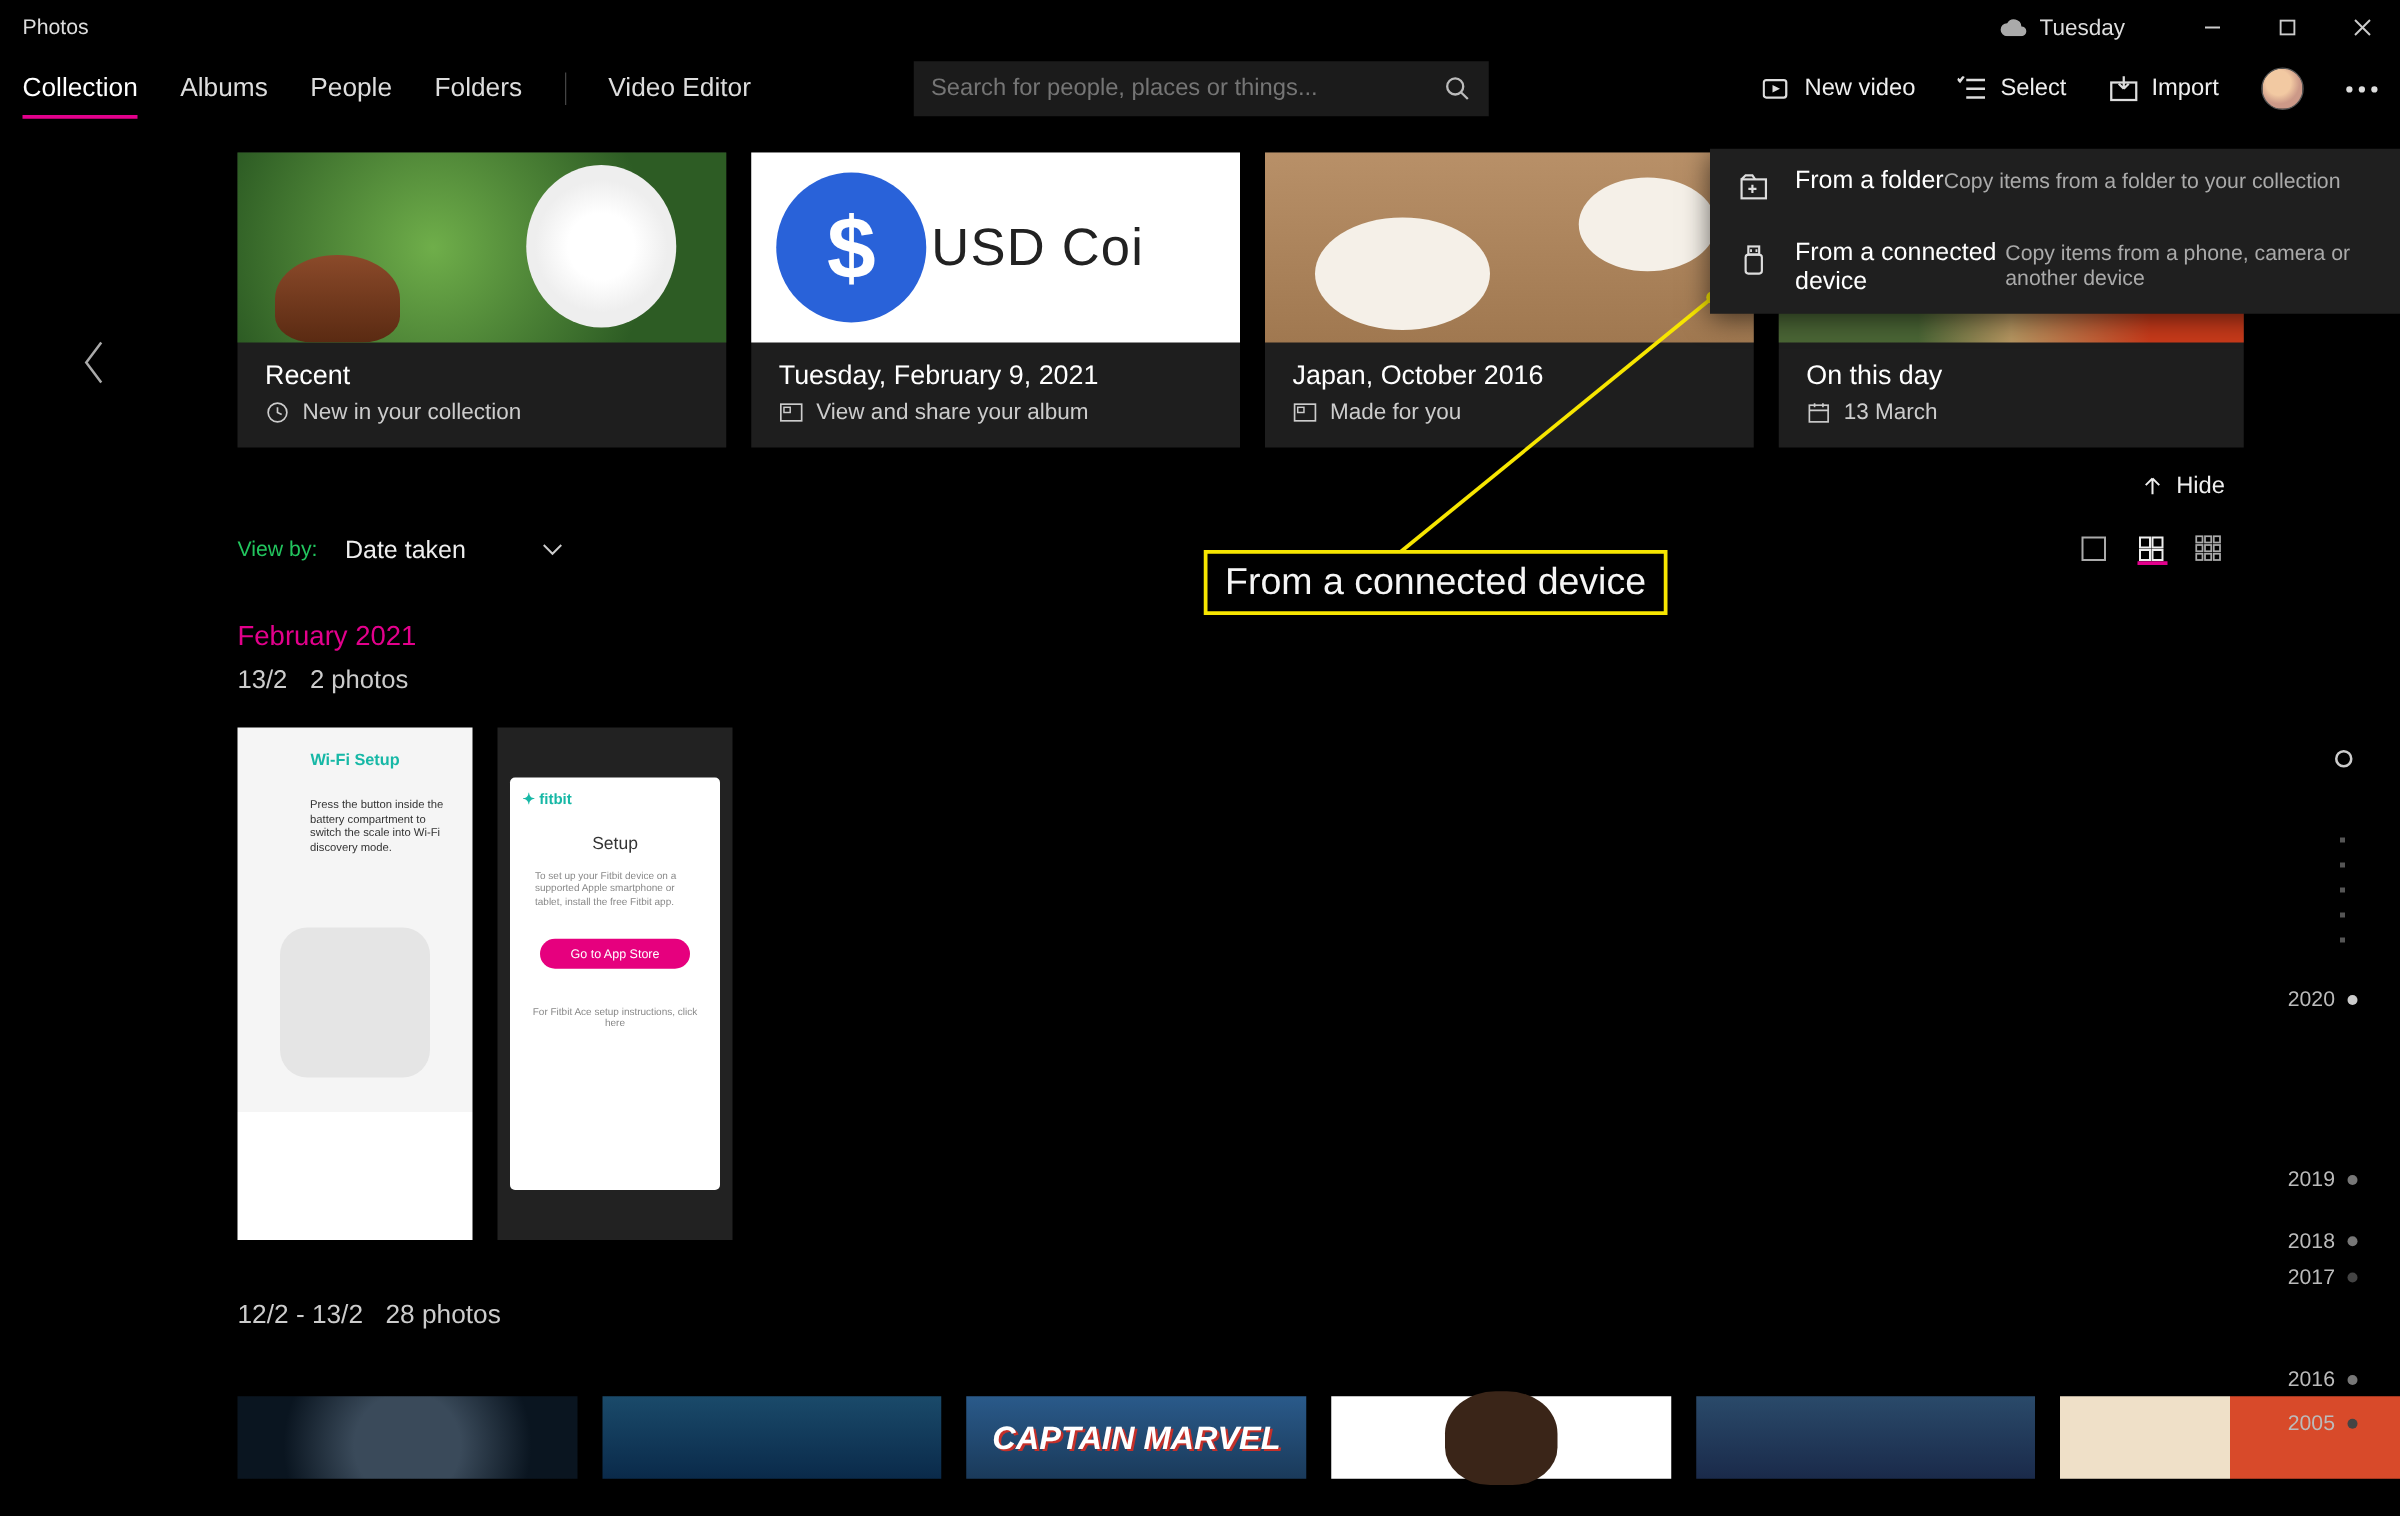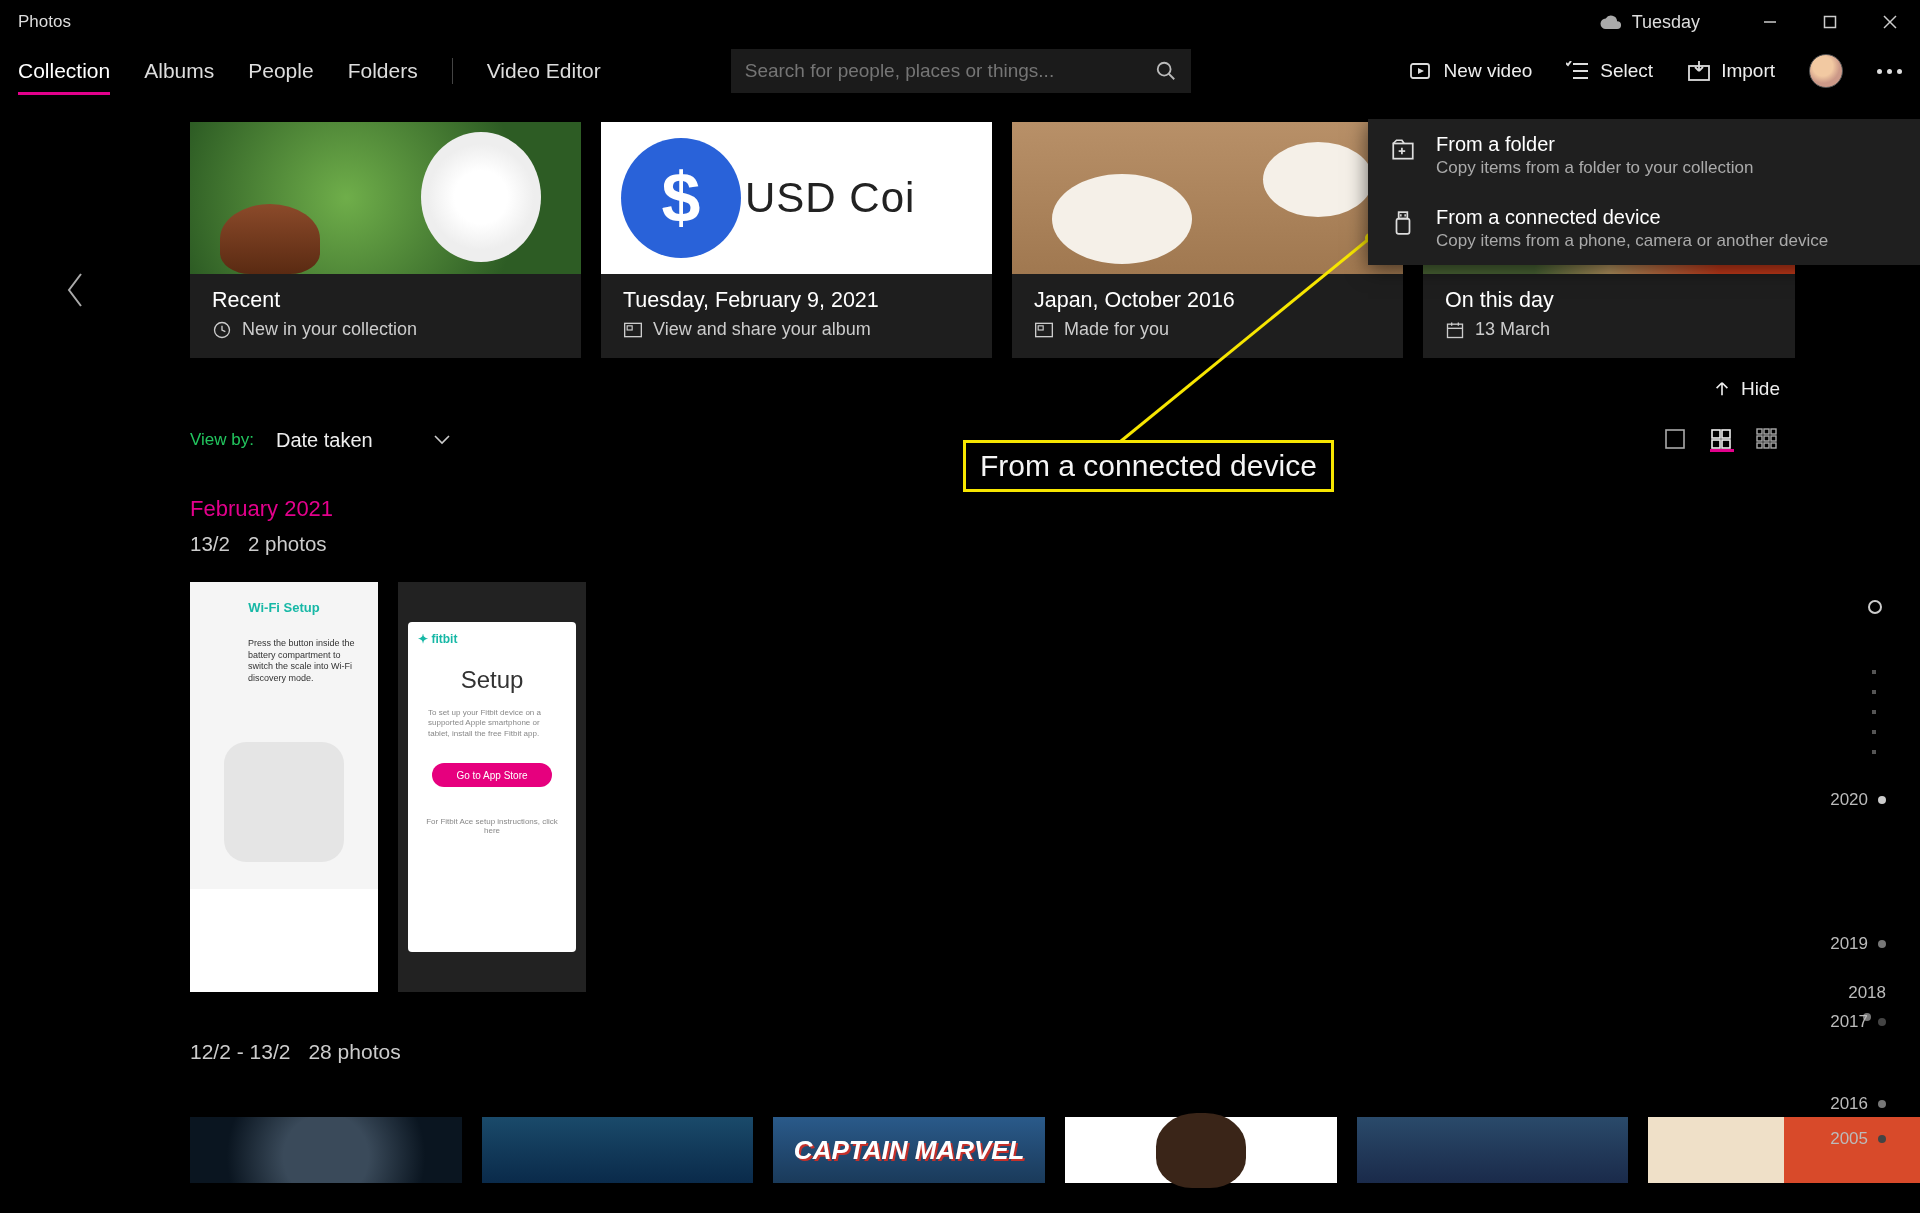--- a/index.html
+++ b/index.html
@@ -136,7 +136,7 @@
 }
 .menu-item { display:flex; align-items:flex-start; gap:20px; padding: 14px 22px; cursor:pointer; }
 .menu-icon { width:26px; height:26px; color:#ddd; flex-shrink:0; margin-top:4px; }
-.menu-text { display:flex; flex-direction:column; }
+.menu-text { display:flex; flex-direction:row; }
 .menu-title { font-size:20px; color:#fff; }
 .menu-desc { font-size:17px; color:#aaa; margin-top:2px; }
 

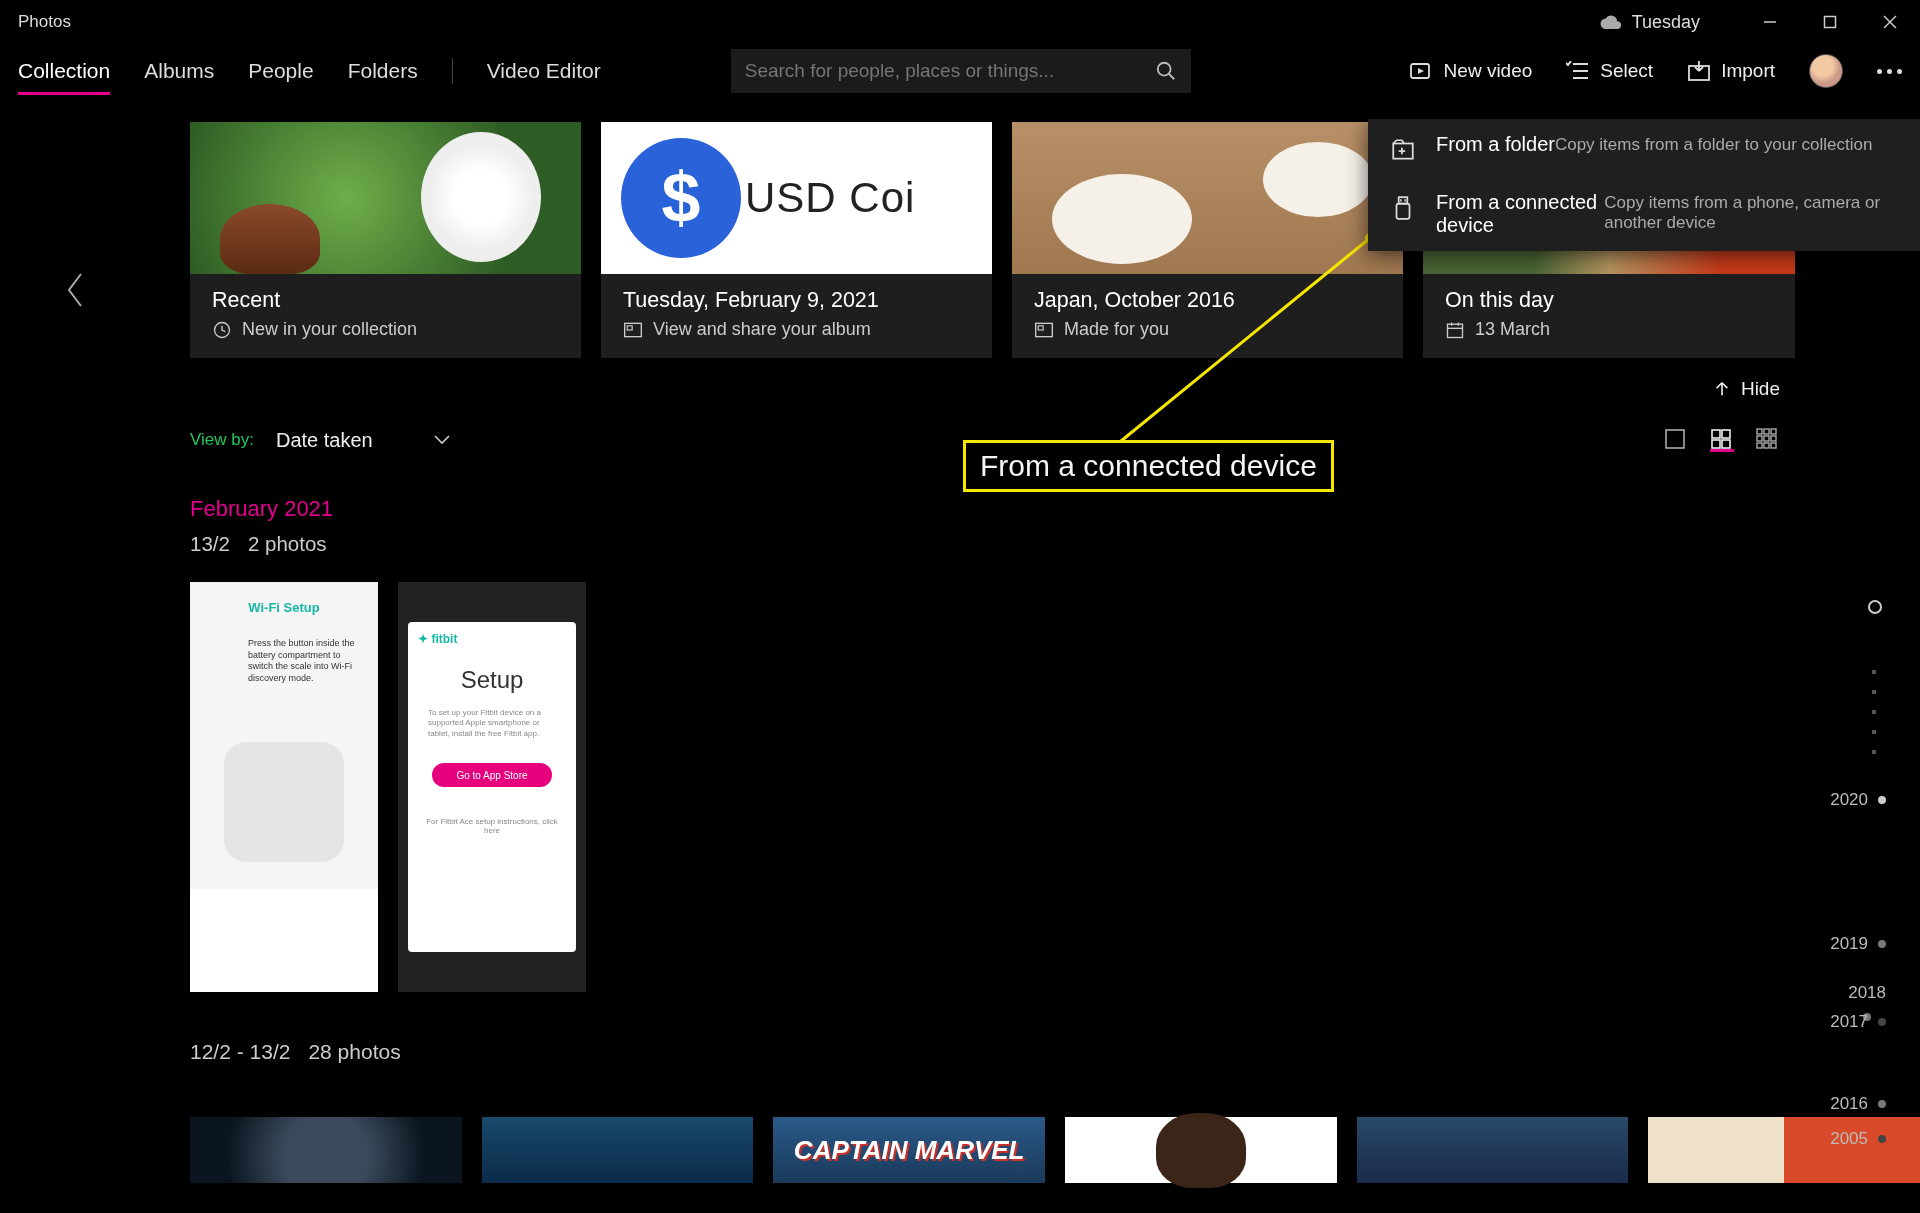--- a/index.html
+++ b/index.html
@@ -108,7 +108,7 @@
 .thumb2 { background: #222; }
 .thumb2-inner { position:absolute; top:40px; left:10px; right:10px; bottom:40px; background:#fff; border-radius:4px; padding:10px; }
 .thumb2-logo { color:#17b8a6; font-size:12px; font-weight:600; }
-.thumb2-setup { text-align:center; color:#333; font-size:24px; margin-top:20px; }
+.thumb2-setup { text-align:center; color:#333; font-size:14px; margin-top:20px; }
 .thumb2-desc { text-align:left; color:#888; font-size:8px; margin-top:14px; padding:0 10px; line-height:1.3; }
 .thumb2-btn { margin:24px auto 0; width:120px; height:24px; background:#e6007e; border-radius:12px; color:#fff; font-size:10px; display:flex; align-items:center; justify-content:center; }
 

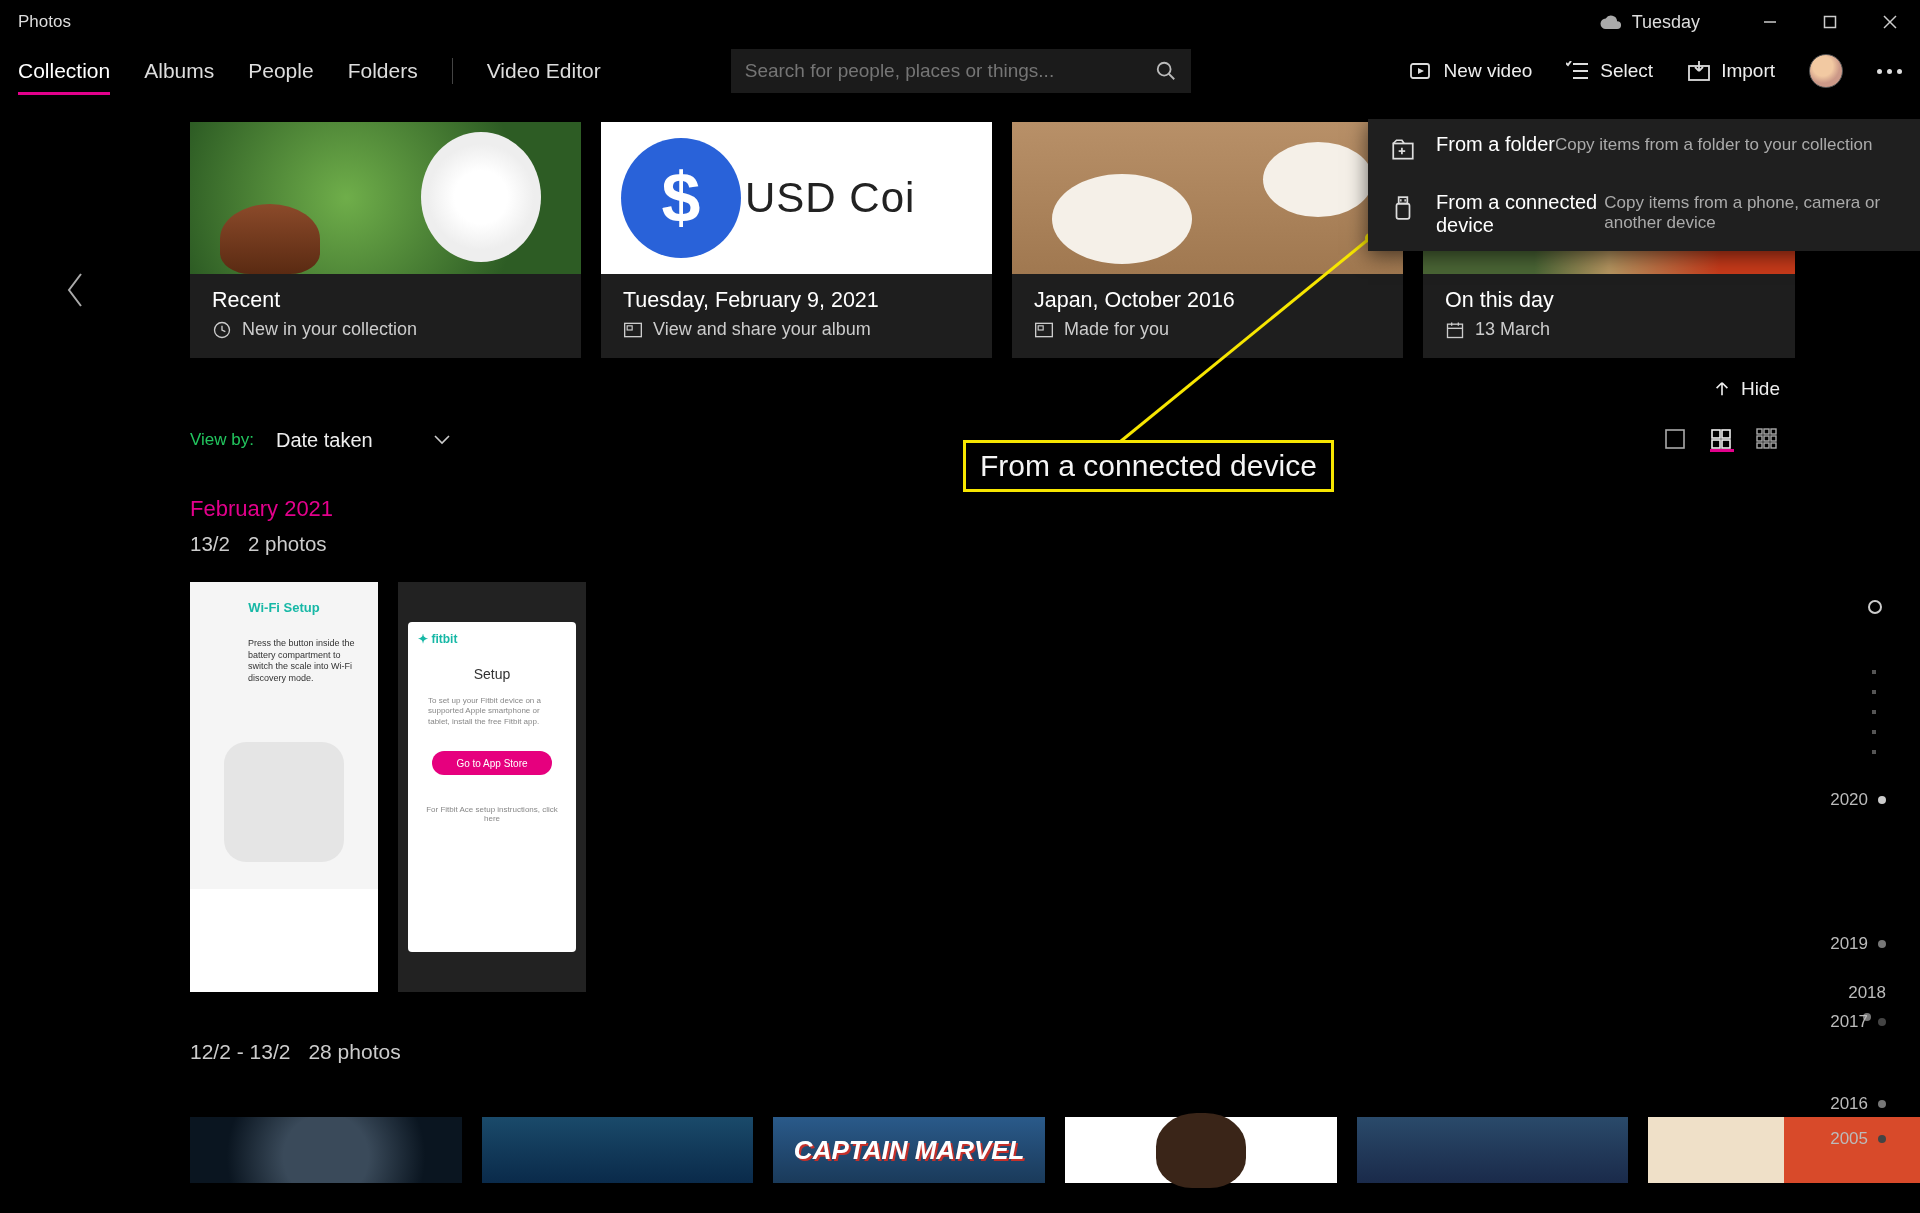--- a/index.html
+++ b/index.html
@@ -174,7 +174,7 @@
 .tl-year.current .dot { background:#ccc; }
 .y2020 { top:190px; }
 .y2019 { top:334px;text-align:right; }
-.y2018 { top:383px;flex-direction:column; }
+.y2018 { top:383px; }
 .y2017 { top:412px; }
 .y2016 { top:494px; }
 .y2005 { top:529px; }

